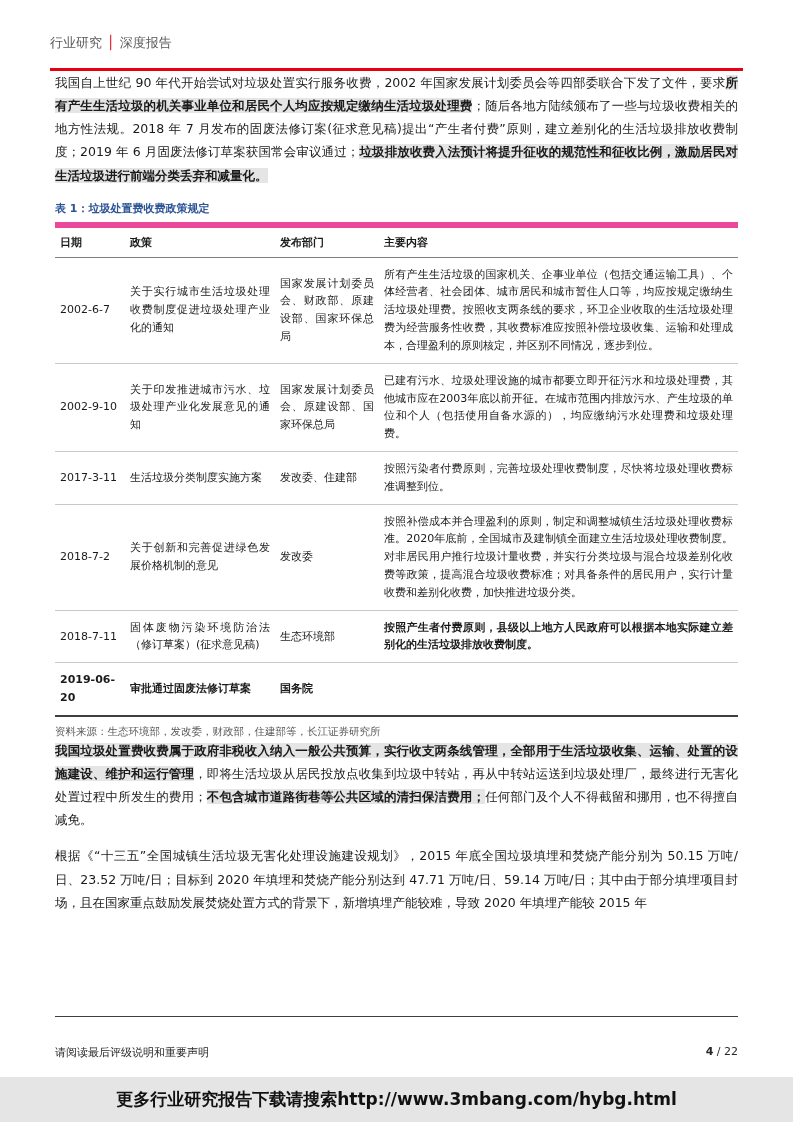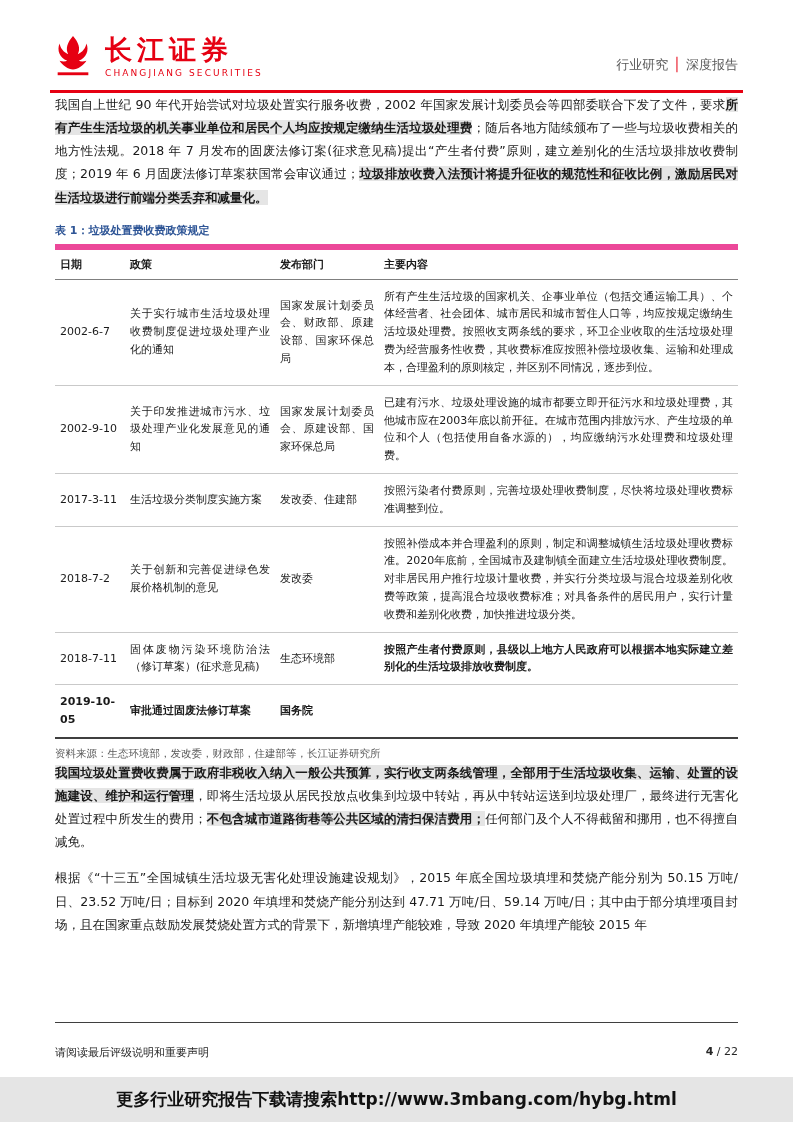--- a/index.html
+++ b/index.html
@@ -57,20 +57,6 @@
 <div class="page">
 
   <header class="header">
-    <div class="brand">
-      <span class="brand-icon">
-        <svg width="46" height="46" viewBox="0 0 48 48" aria-hidden="true">
-          <g fill="#e60012">
-            <path d="M24 2c-6 7-8 13-5 19-5-2-8-6-9-11-3 7 0 15 8 18-2 1-5 1-8 0 3 5 9 9 14 9s11-4 14-9c-3 1-6 1-8 0 8-3 11-11 8-18-1 5-4 9-9 11 3-6 1-12-5-19z"></path>
-            <path d="M8 40h32v3H8z"></path>
-          </g>
-        </svg>
-      </span>
-      <span class="brand-text">
-        <span class="brand-cn">长江证券</span>
-        <span class="brand-en">CHANGJIANG SECURITIES</span>
-      </span>
-    </div>
     <div class="header-right">
       <span>行业研究</span><span class="divider">│</span><span>深度报告</span>
     </div>

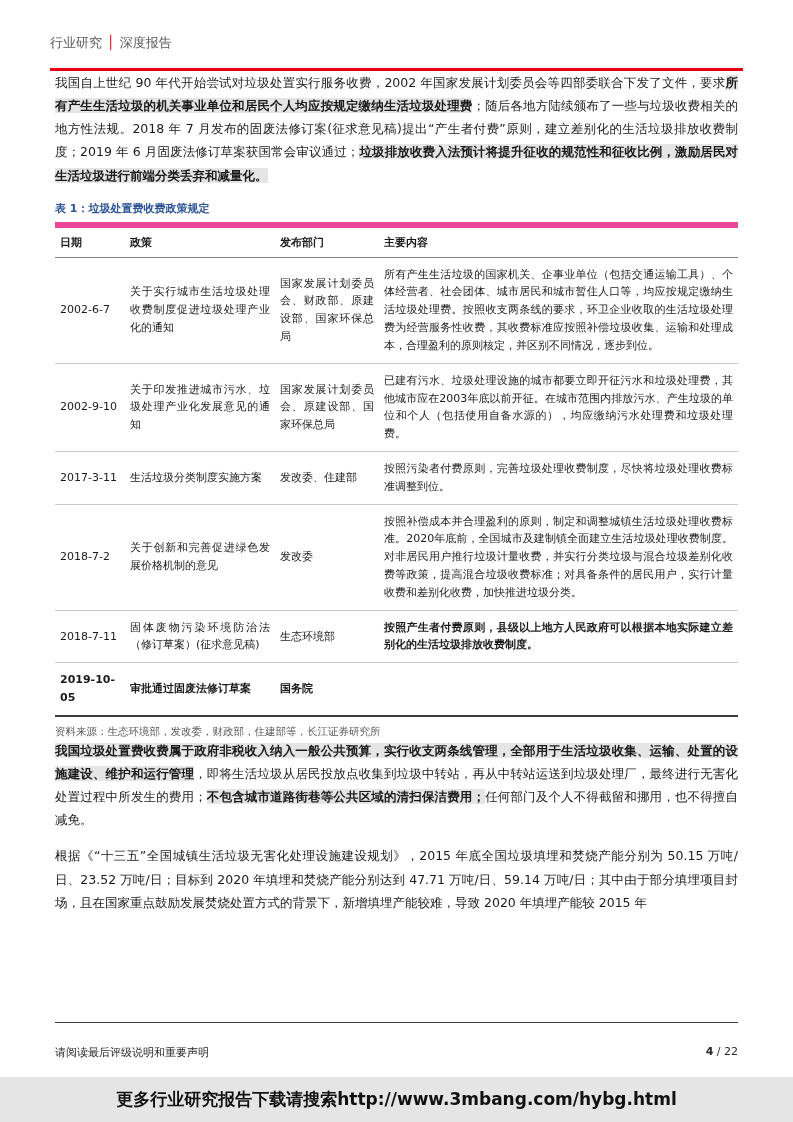--- a/index.html
+++ b/index.html
@@ -112,7 +112,7 @@
             <td class="col-content content-bold">按照产生者付费原则，县级以上地方人民政府可以根据本地实际建立差别化的生活垃圾排放收费制度。</td>
           </tr>
           <tr class="bold-row">
-            <td class="col-date">2019-10-05</td>
+            <td class="col-date">2019-06-20</td>
             <td class="col-policy">审批通过固废法修订草案</td>
             <td class="col-dept">国务院</td>
             <td class="col-content"></td>

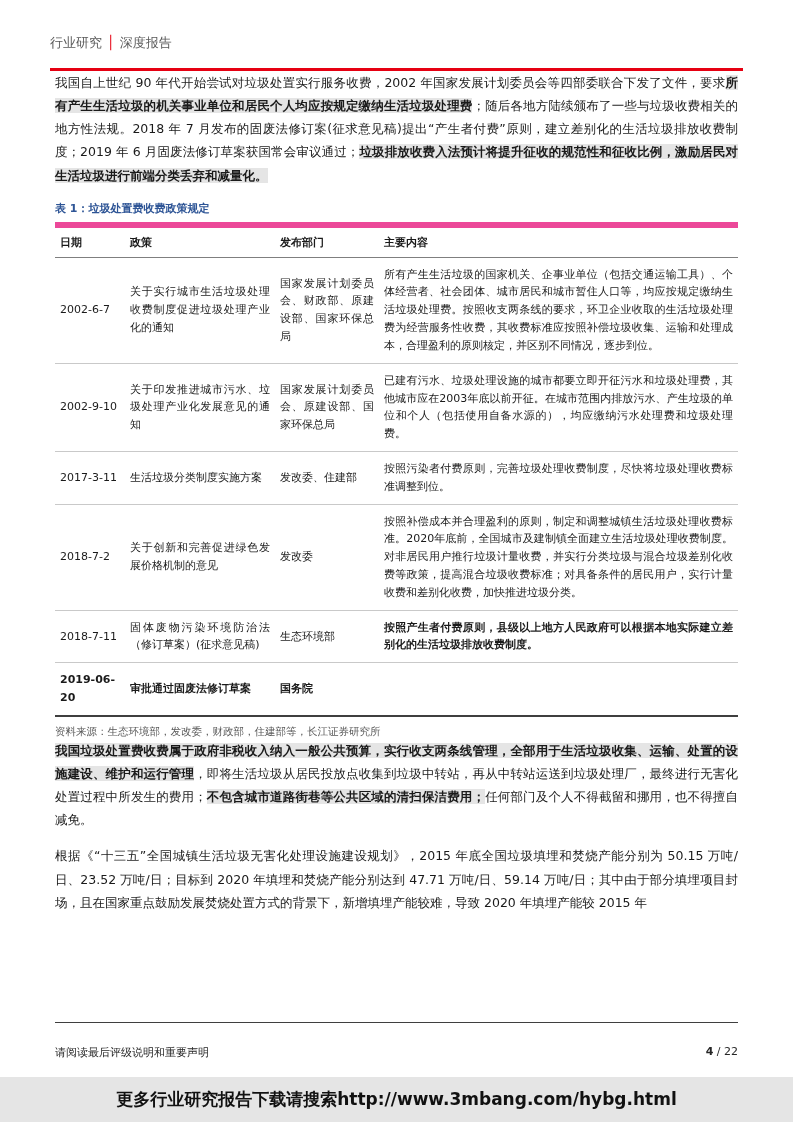--- a/index.html
+++ b/index.html
@@ -40,7 +40,7 @@
   
   .footer {
     position: absolute; left: 55px; right: 55px; bottom: 62px;
-    border-top: 1px solid #3f3f3f; padding-top: 22px;
+    border-top: 1px solid #3f3f3f; padding-top: 28px;
     display: flex; justify-content: space-between; font-size: 11px; color: #262626;
   }
   .footer .page-num b { font-weight: bold; }

